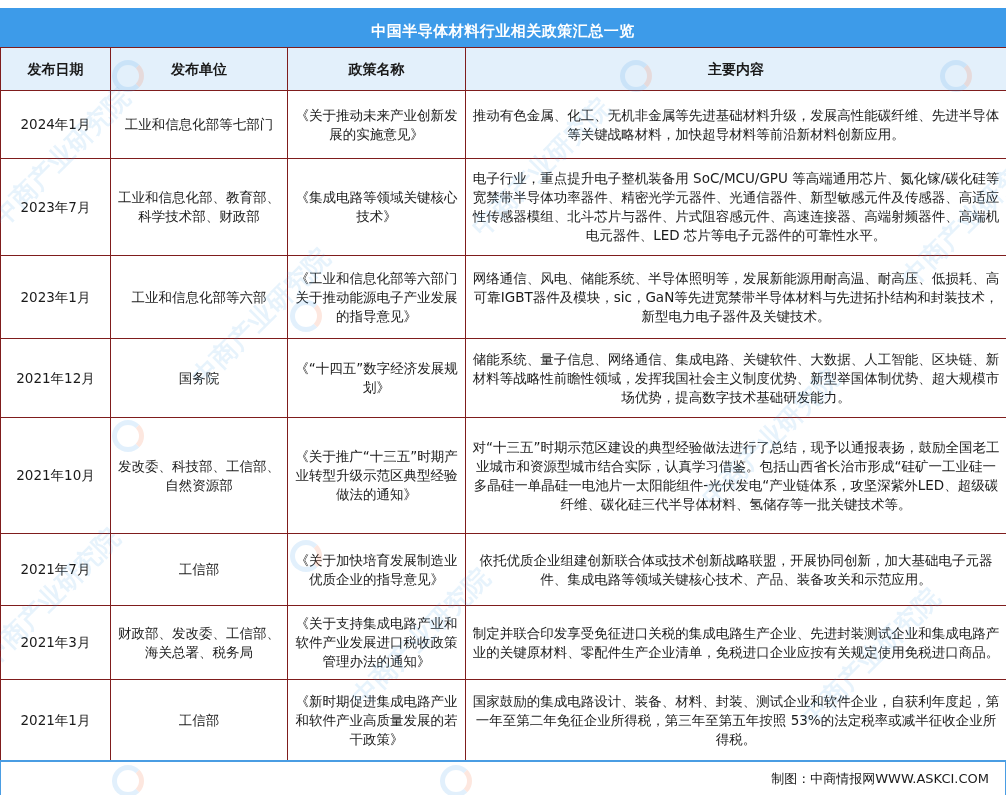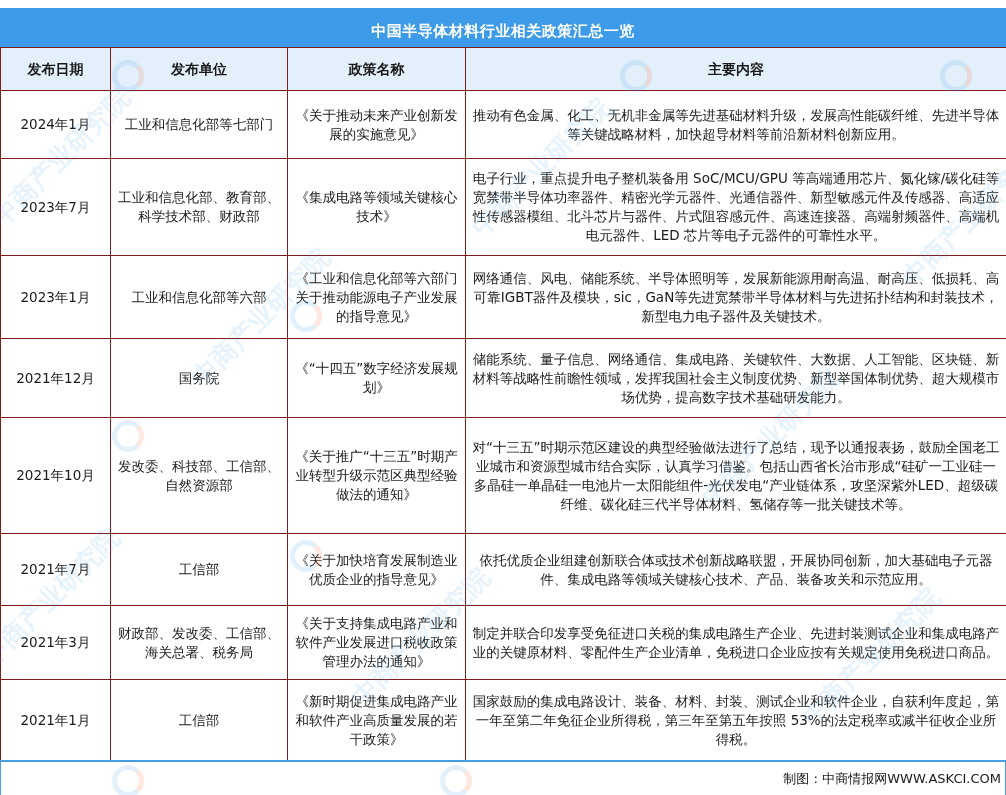--- a/index.html
+++ b/index.html
@@ -17,7 +17,7 @@
   .footer { position: absolute; left: 0; top: 760px; width: 1004px; height: 33px;
             border: 1px solid #4a9de3; border-top: 2px solid #4a9de3; display: flex; align-items: center;
             justify-content: flex-end; font-size: 13px; }
-  .footer span { padding-right: 4px; }
+  .footer span { padding-right: 16px; }
   .watermark { position: absolute; pointer-events: none; color: rgba(61,155,233,0.12);
                font-size: 26px; font-weight: bold; transform: rotate(-45deg); white-space: nowrap; }
   .wm-logo { position: absolute; width: 22px; height: 22px; border-radius: 50%;

